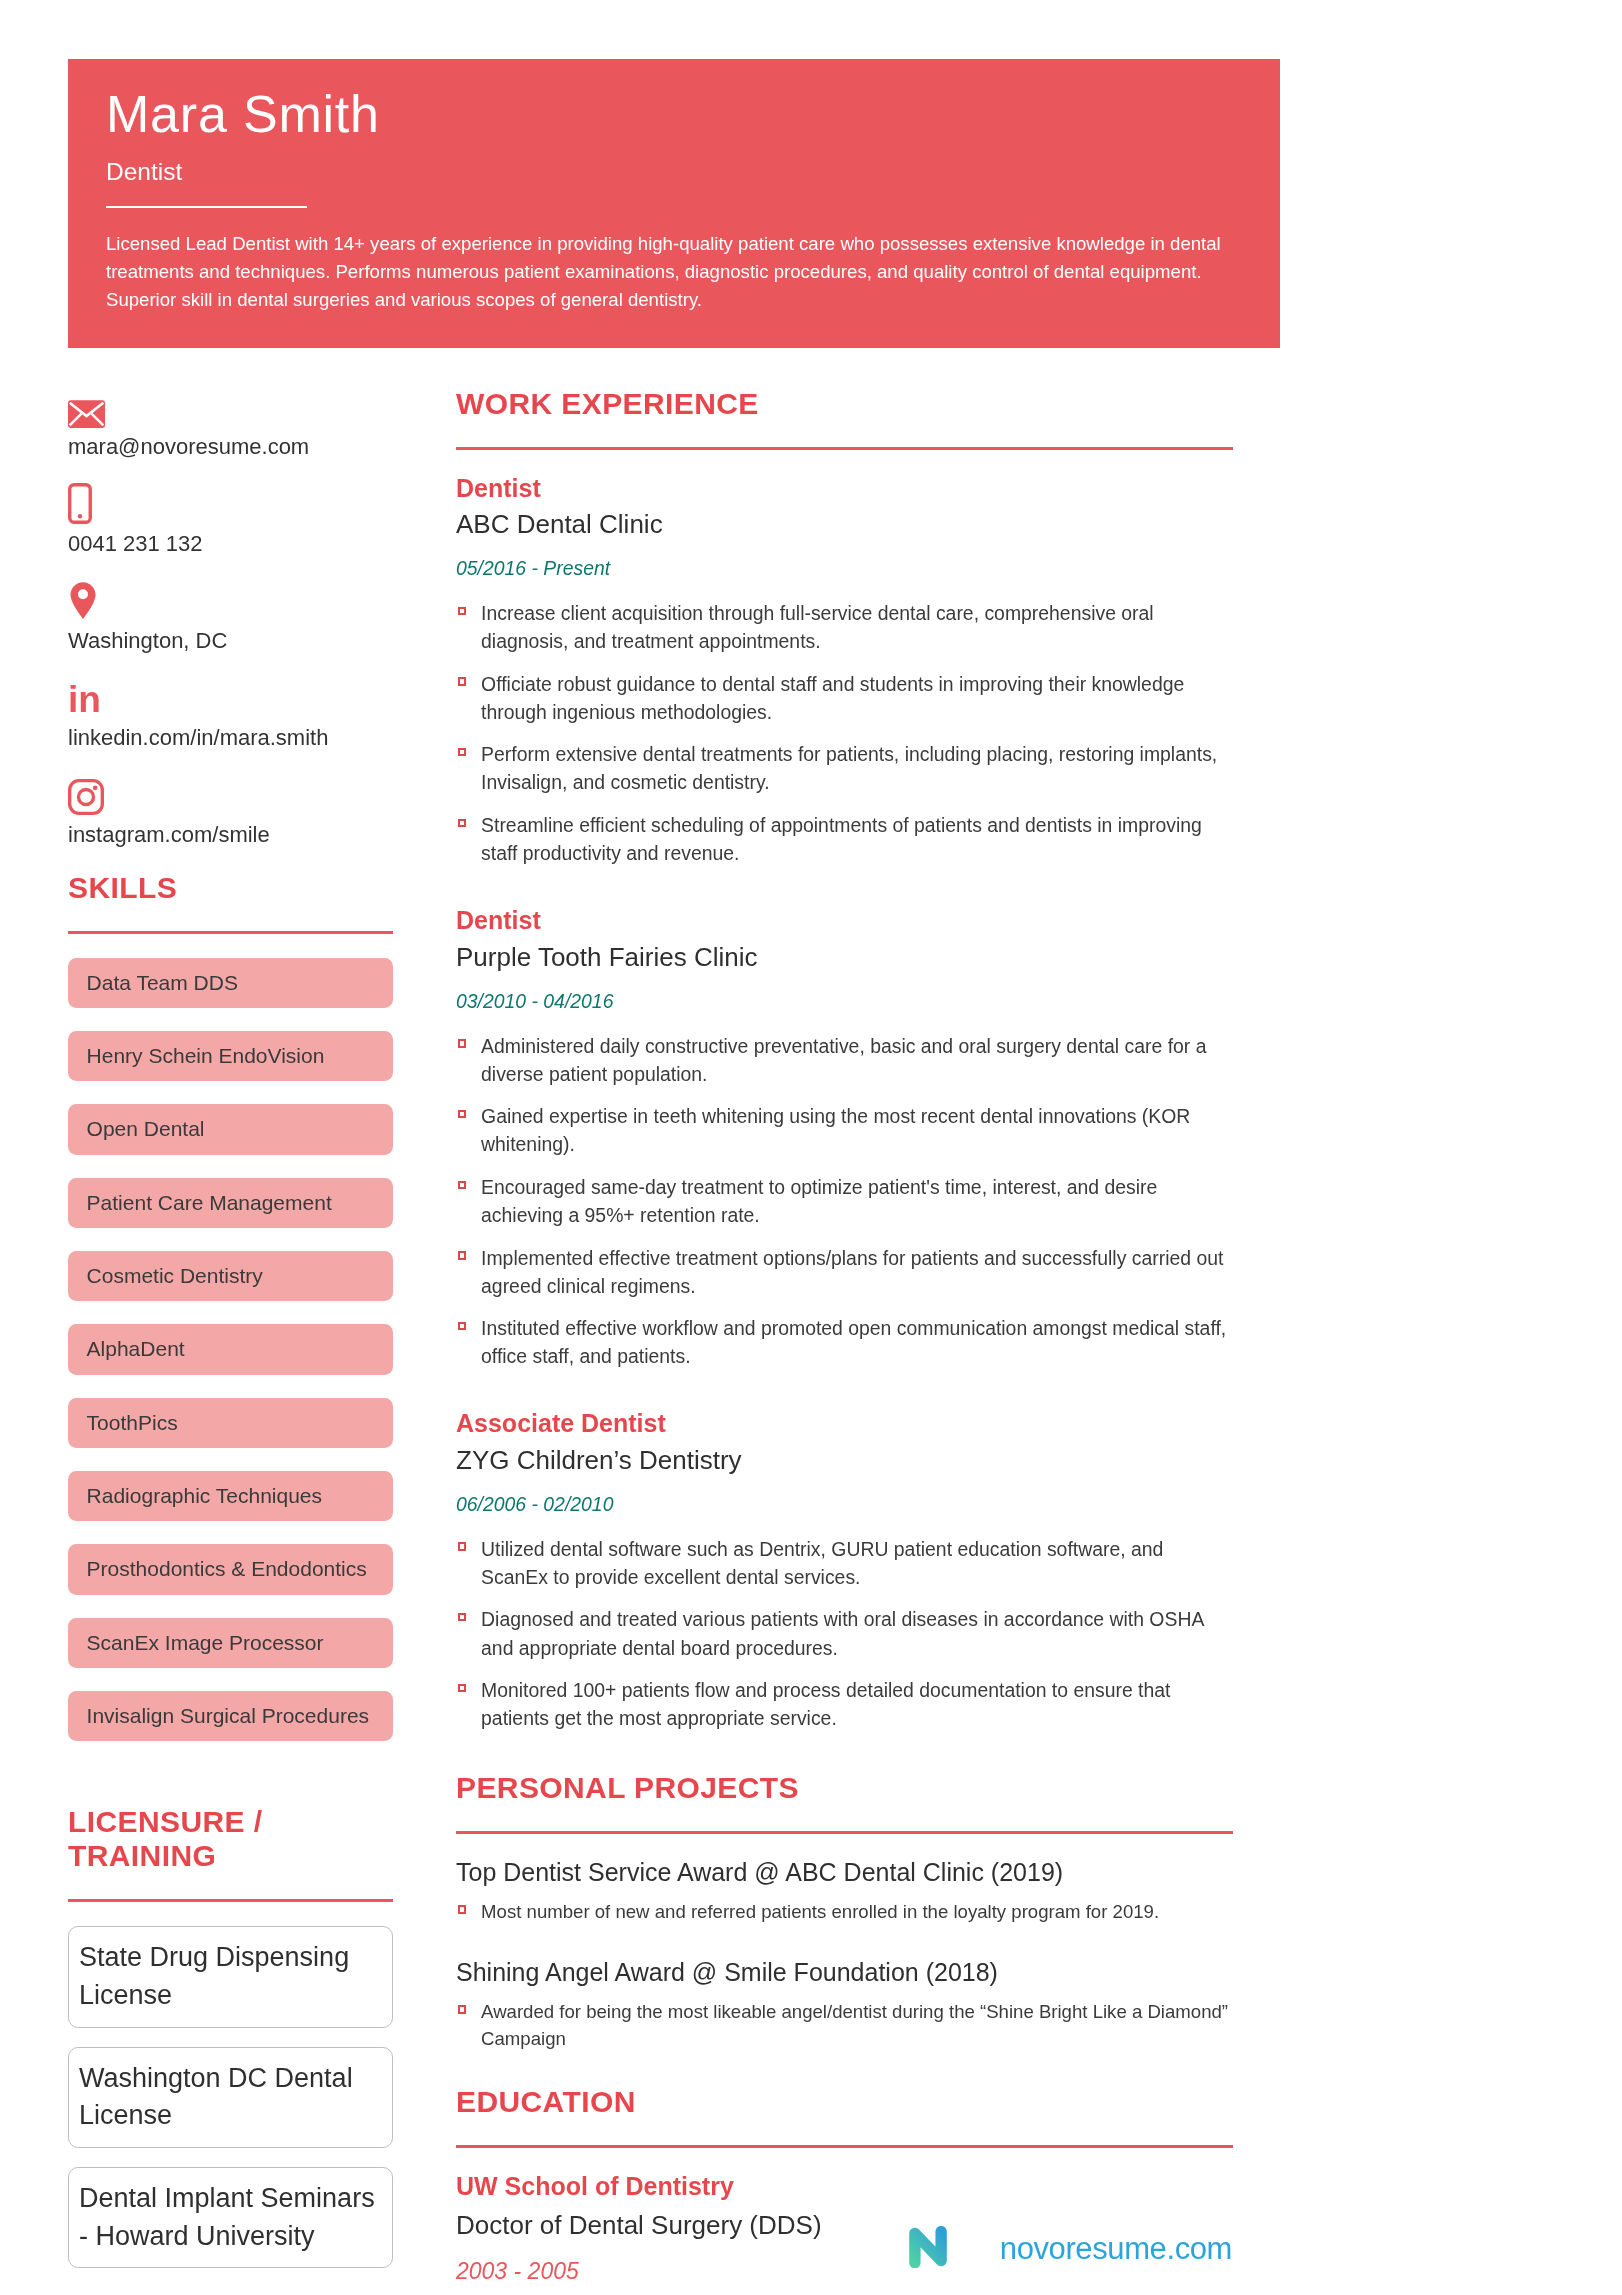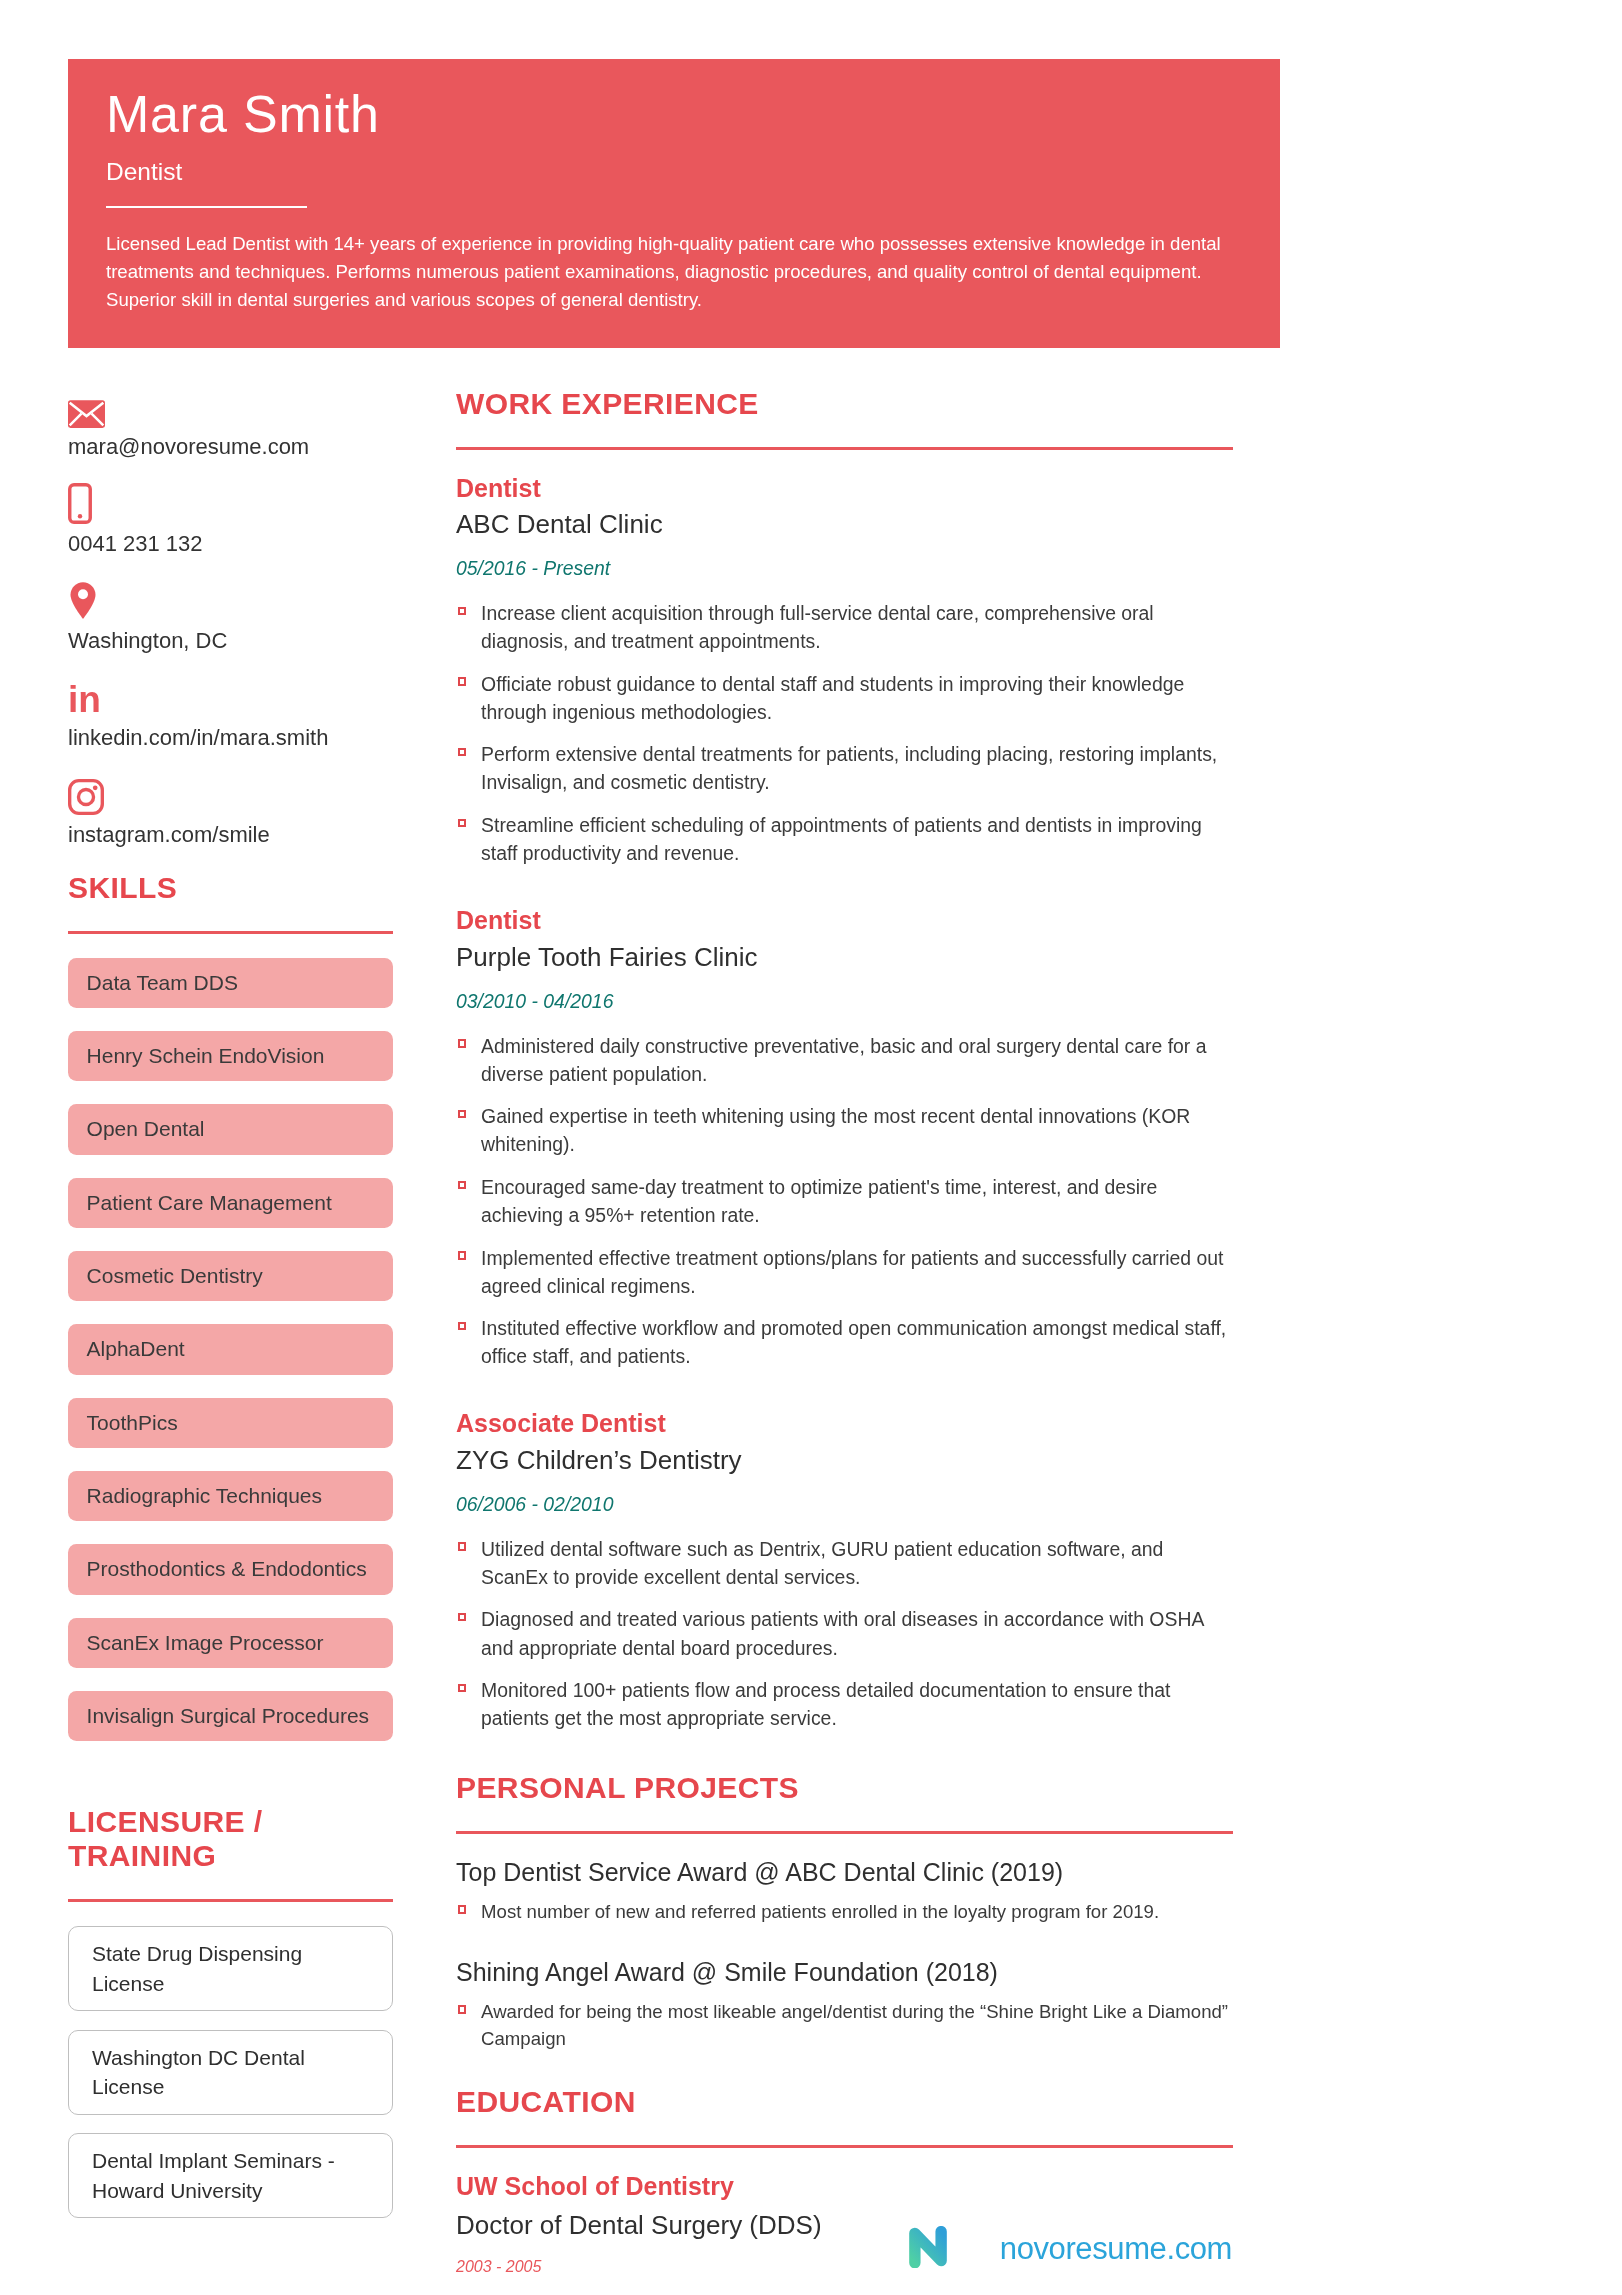--- a/index.html
+++ b/index.html
@@ -45,7 +45,7 @@
   
   .license-box {
     width:100%; border:1.7px solid #bfbfbf; border-radius:10px; background:#ffffff;
-    font-size:21px; line-height:1.4; color:#2f2f2f; padding:12px 23px; margin-bottom:18.6px;
+    font-size:27px; line-height:1.4; color:#2f2f2f; padding:12px 10px; margin-bottom:18.6px;
   }
 
   

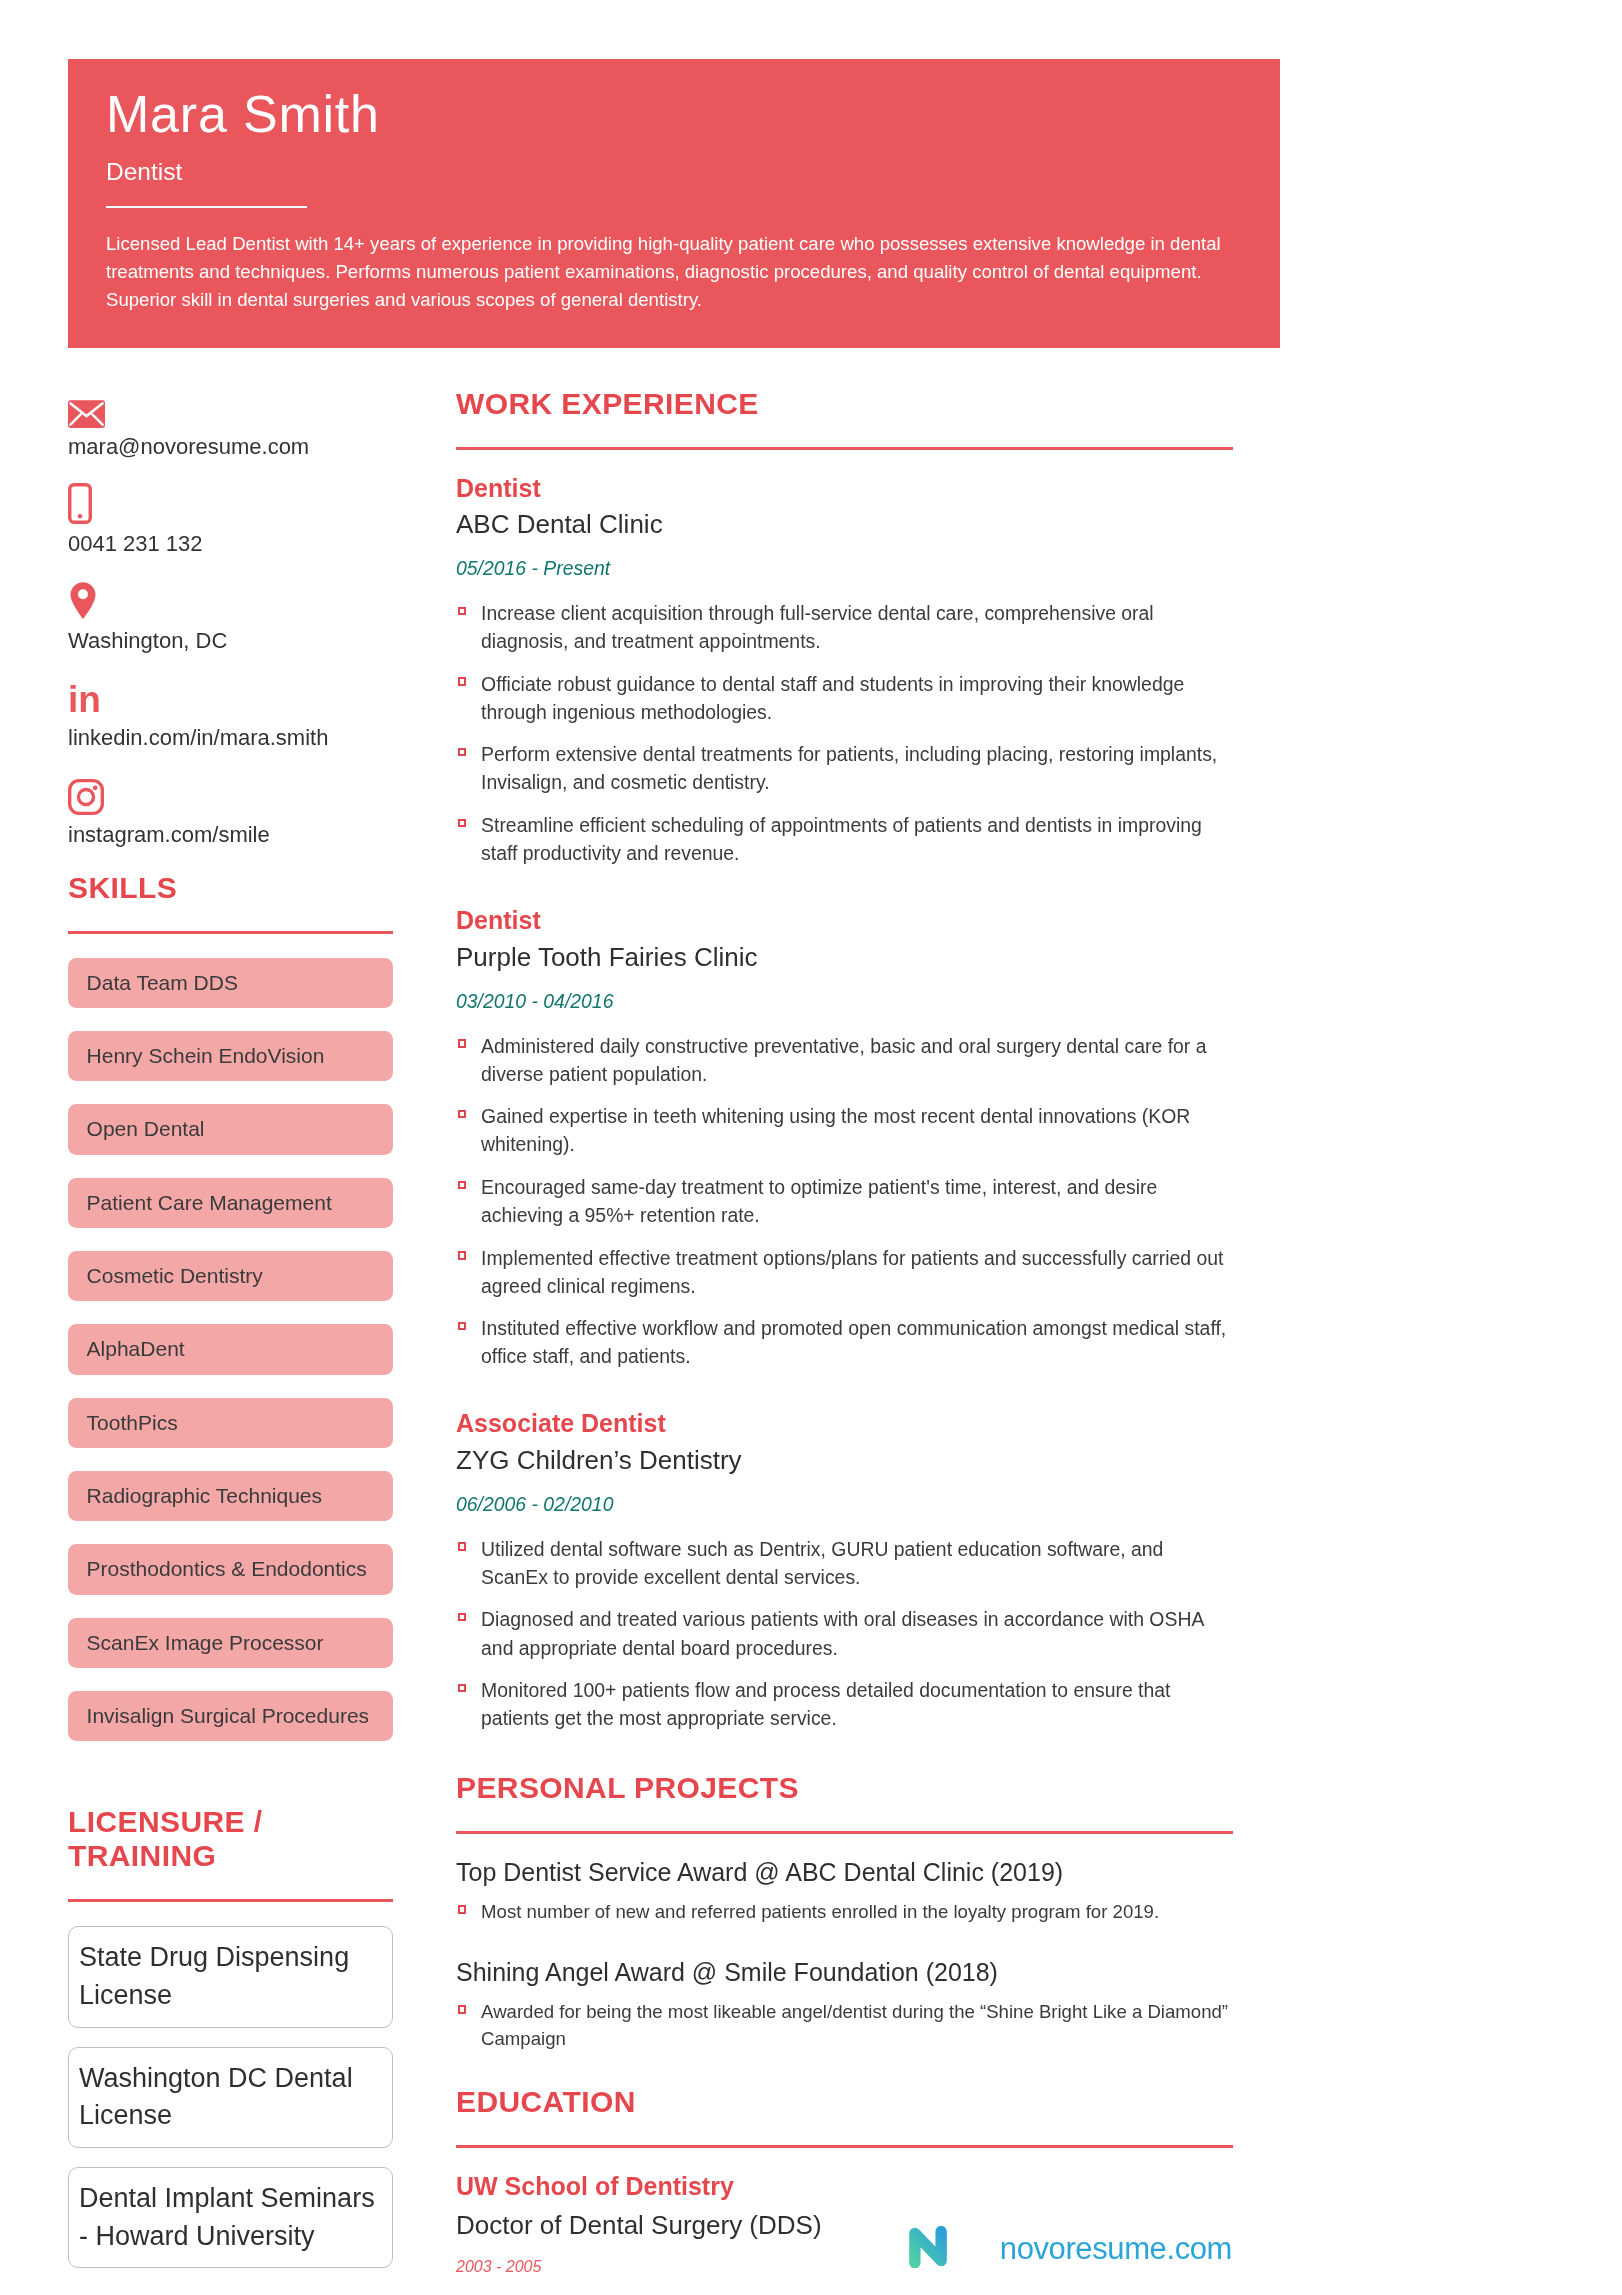--- a/index.html
+++ b/index.html
@@ -70,7 +70,7 @@
   
   .edu-school { font-size:25px; font-weight:700; color:#e6474d; }
   .edu-degree { font-size:26px; color:#2f2f2f; margin-top:8.4px; }
-  .edu-dates { font-size:16px; font-style:italic; color:#e9575c; margin-top:17px; }
+  .edu-dates { font-size:23px; font-style:italic; color:#e9575c; margin-top:17px; }
 
   
   .footer-logo {

